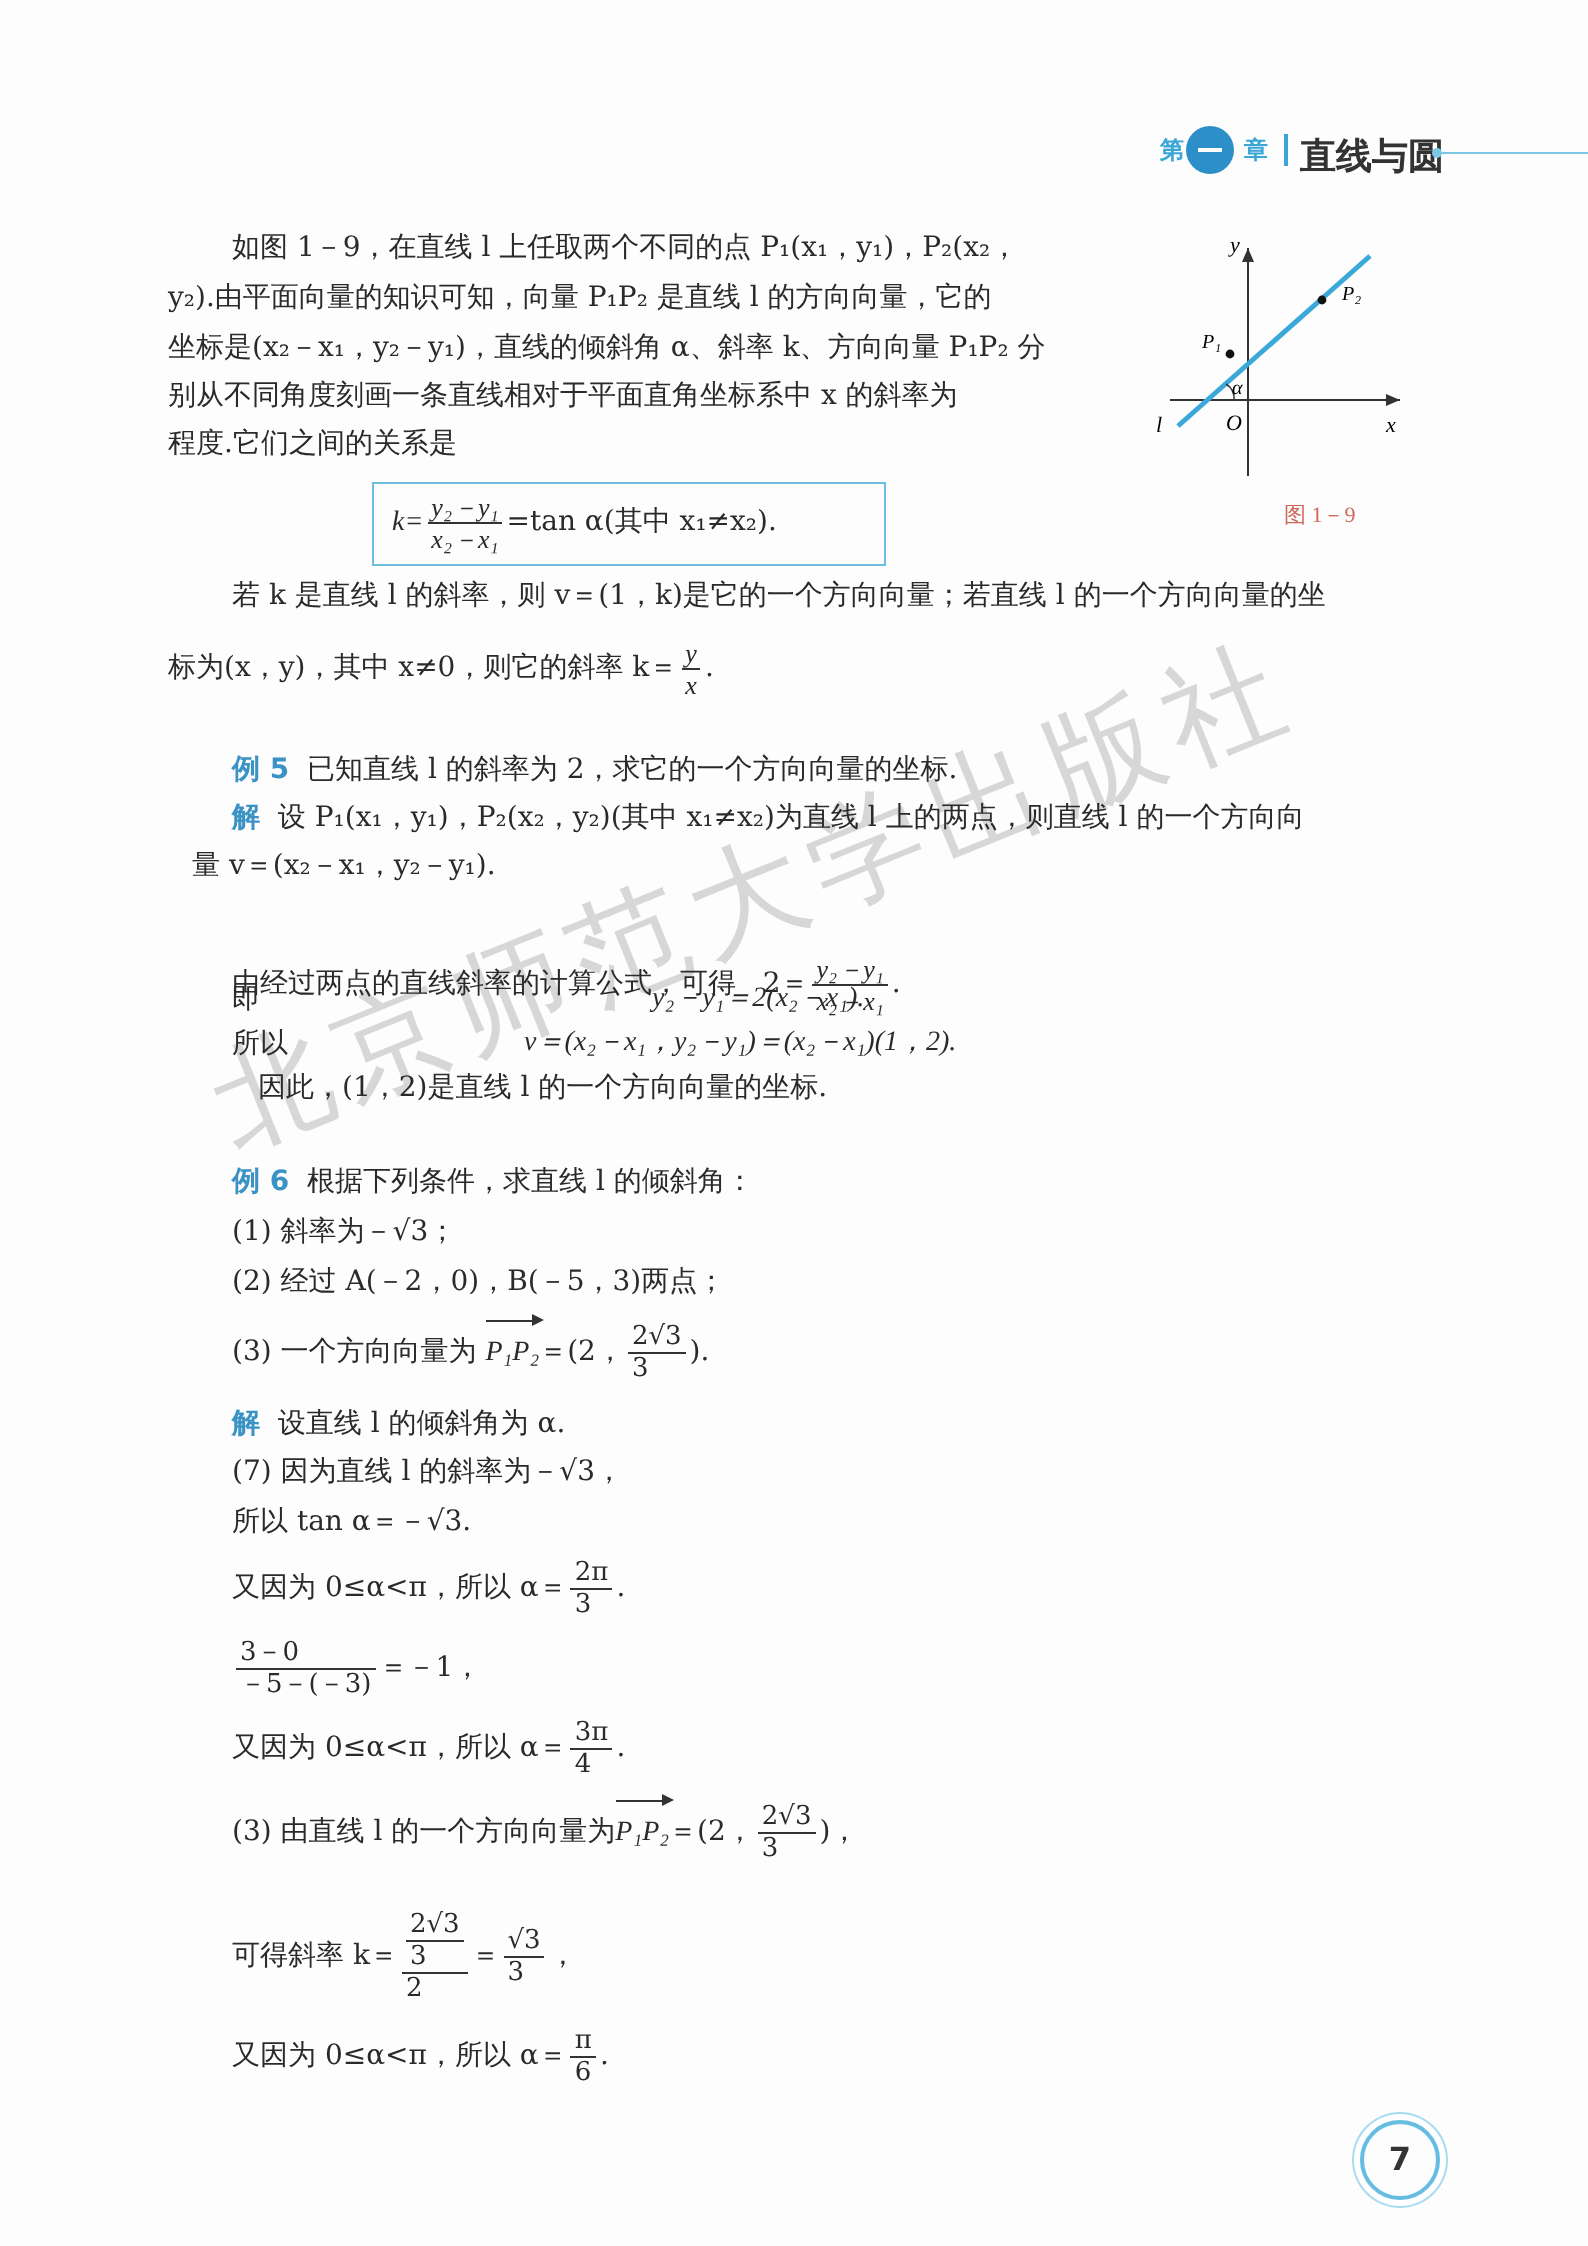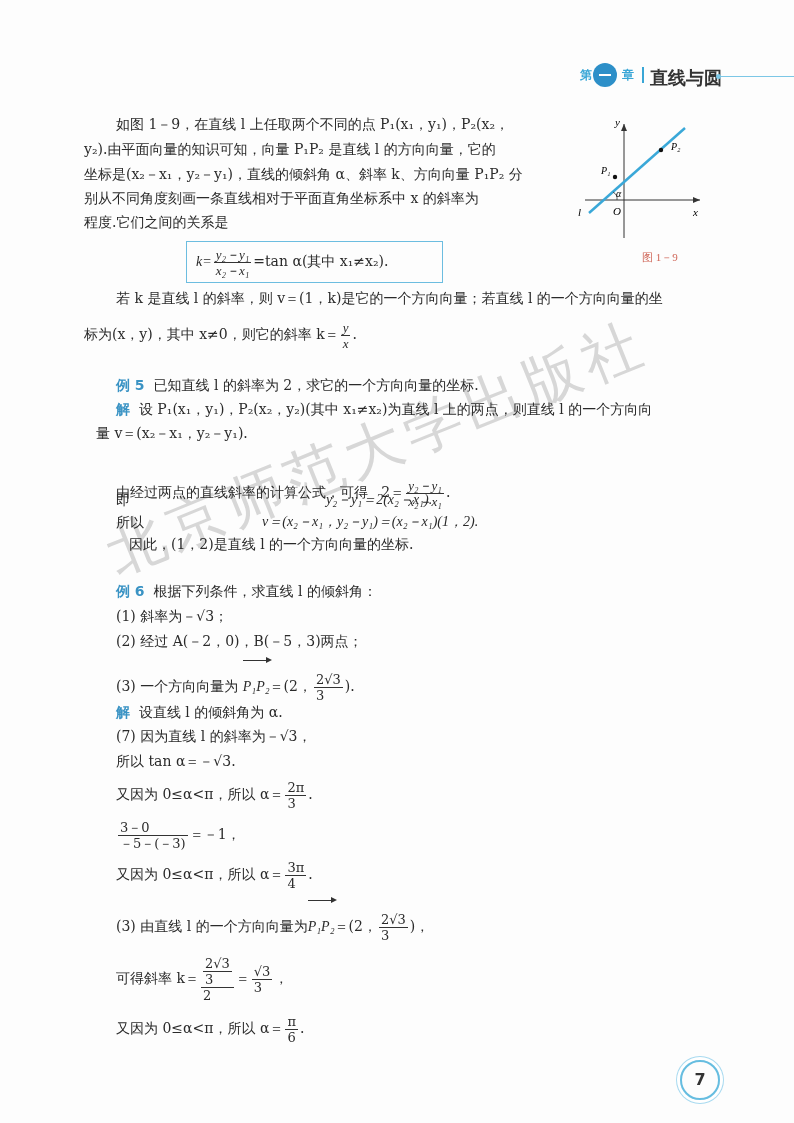--- a/index.html
+++ b/index.html
@@ -11,7 +11,7 @@
   .frac { display:inline-block; vertical-align:middle; margin:0 2px; font-size:13px; line-height:15px; }
   .frac > span { display:block; padding:0 2px; }
   .frac > span.num { border-bottom:1px solid #333; }
-  .vec { display:inline-block; position:relative; border-top:1px solid #333; padding-top:10px; }
+  .vec { display:inline-block; position:relative; border-top:1px solid #333; padding-top:0; }
   .vec::after { content:""; position:absolute; right:-2px; top:-4px; border-left:6px solid #333; border-top:3px solid transparent; border-bottom:3px solid transparent; }
   .blue-label { color:#3a93c4; font-weight:bold; font-family:"DejaVu Sans","Liberation Sans",sans-serif; }
   .header { position:absolute; left:580px; top:63px; width:214px; height:24px; }

